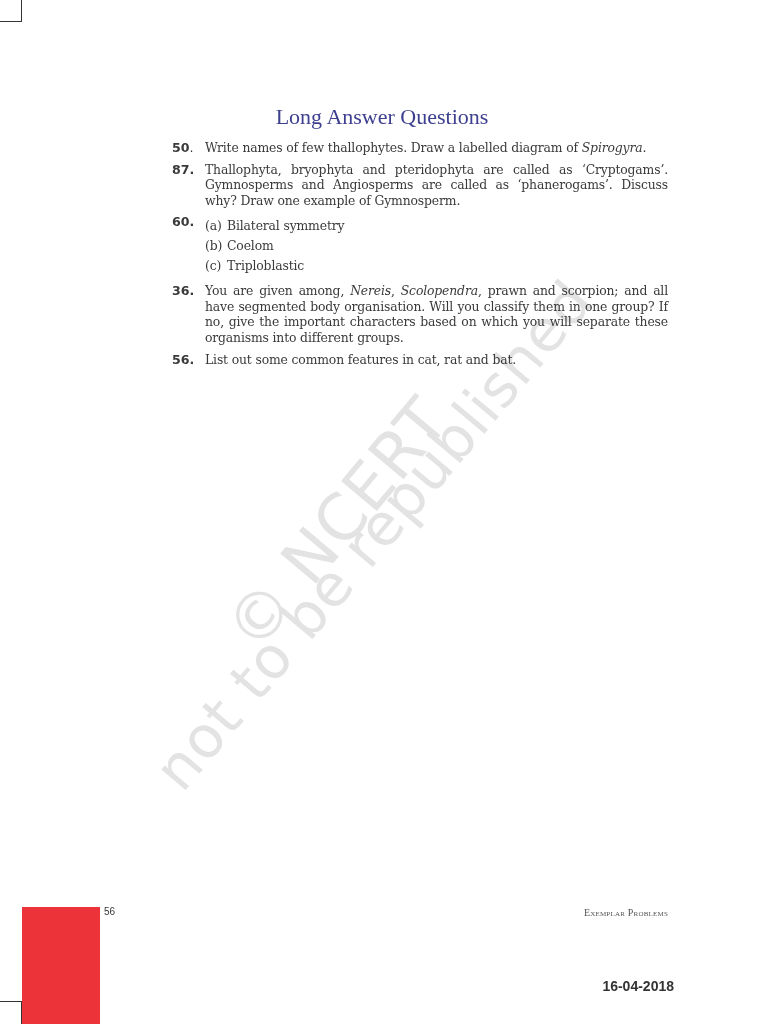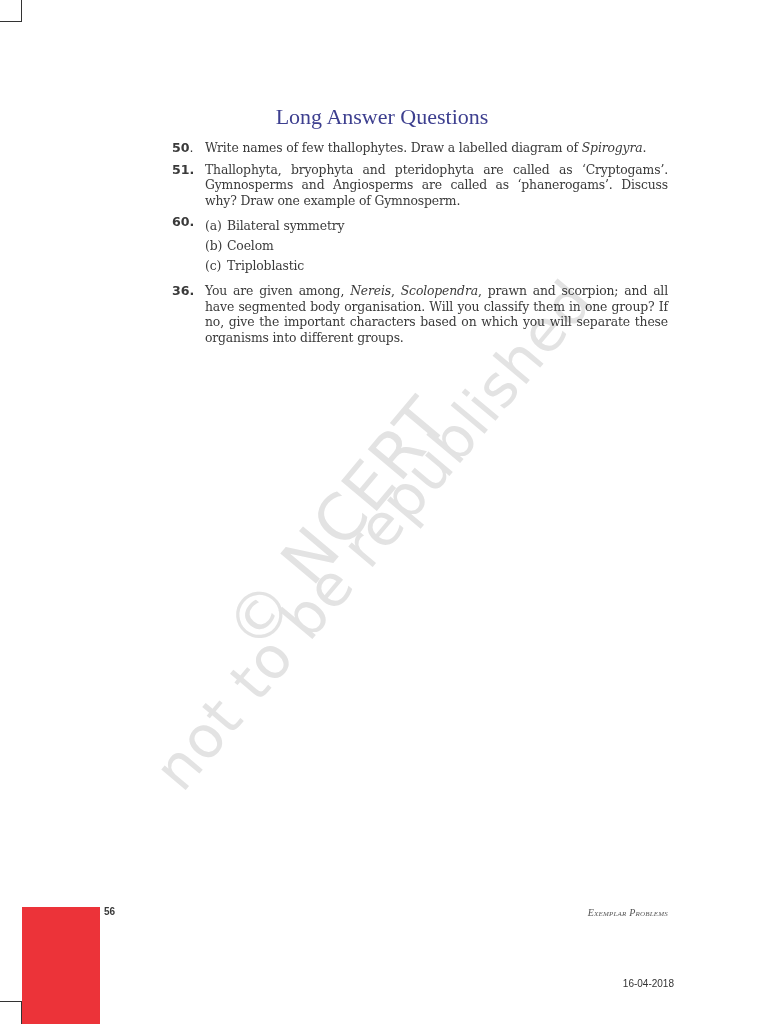--- a/index.html
+++ b/index.html
@@ -169,7 +169,7 @@
       </div>
     </div>
     <div class="q">
-      <div class="q-num"><span>51.</span></div>
+      <div class="q-num"><span>87.</span></div>
       <div class="q-text">
         <div><span>Thallophyta, bryophyta and pteridophyta are called as ‘Cryptogams’. Gymnosperms and Angiosperms are called as ‘phanerogams’. Discuss why? Draw one example of Gymnosperm.</span></div>
       </div>

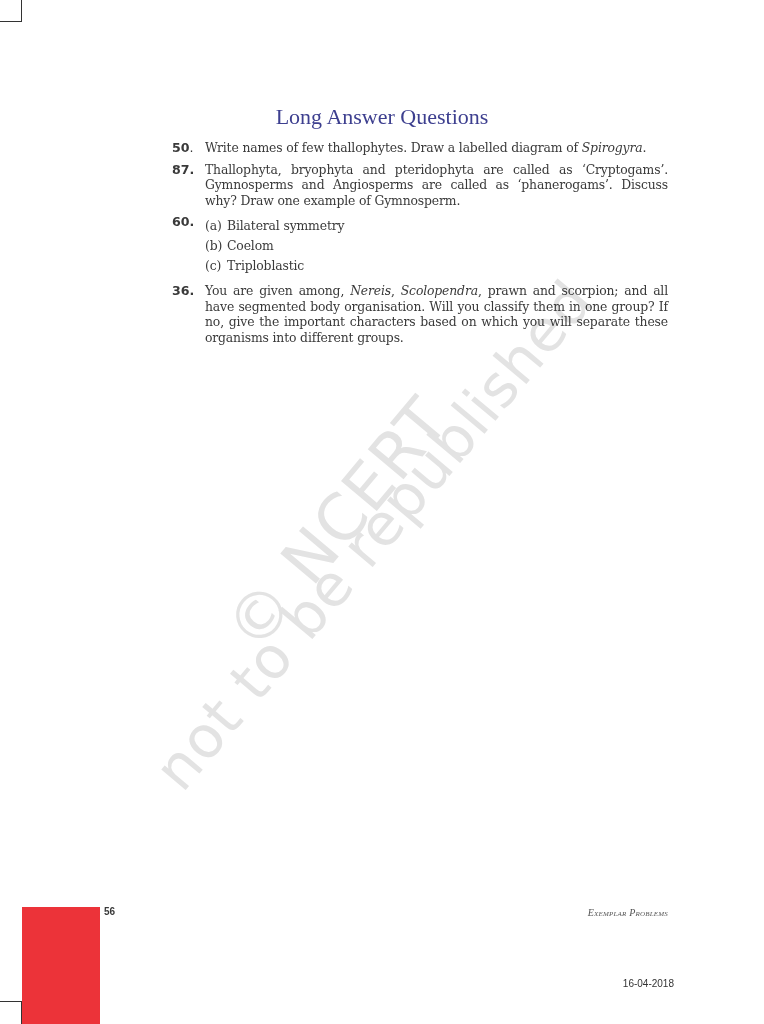--- a/index.html
+++ b/index.html
@@ -199,6 +199,12 @@
         <div><span>You are given among, </span><i>Nereis</i><span>, </span><i>Scolopendra</i><span>, prawn and scorpion; and all have segmented body organisation. Will you classify them in one group? If no, give the important characters based on which you will separate these organisms into different groups.</span></div>
       </div>
     </div>
+    <div class="q">
+      <div class="q-num"><span>56.</span></div>
+      <div class="q-text">
+        <div><span>List out some common features in cat, rat and bat.</span></div>
+      </div>
+    </div>
   </div>
 
 <div class="red-block"></div>

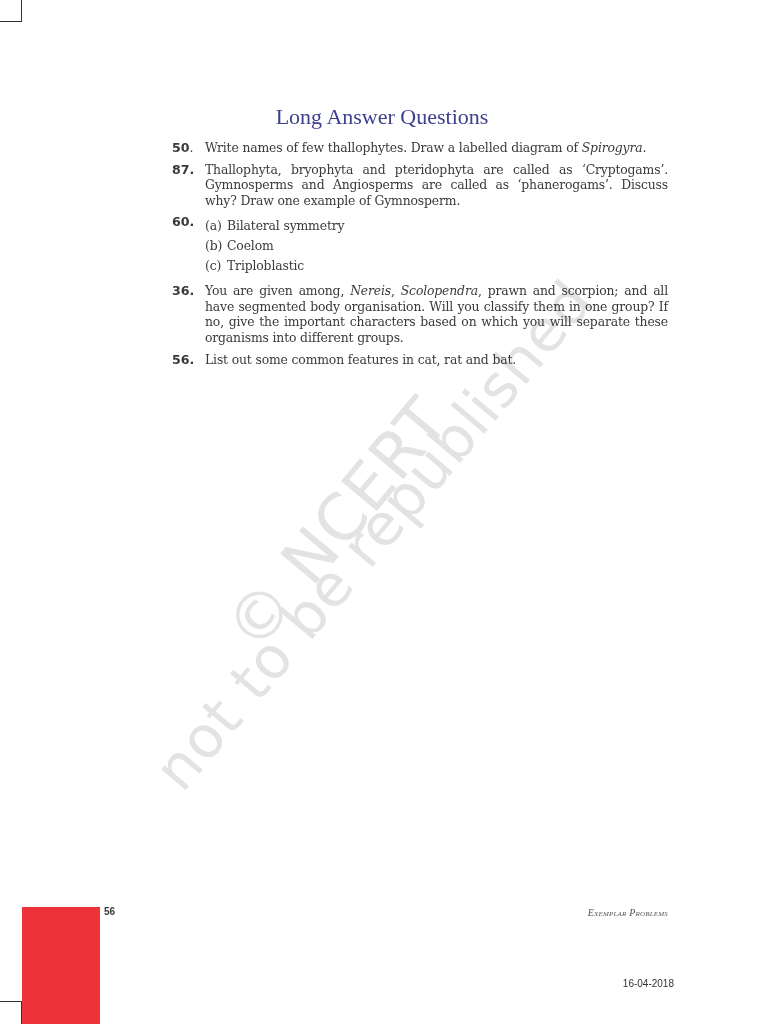--- a/index.html
+++ b/index.html
@@ -124,7 +124,7 @@
       left: 104px;
       top: 906px;
       font-family: "Liberation Sans", "DejaVu Sans", sans-serif;
-      font-weight: bold;
+      font-weight: normal;
       font-size: 10px;
       color: #3a3a3a;
     }

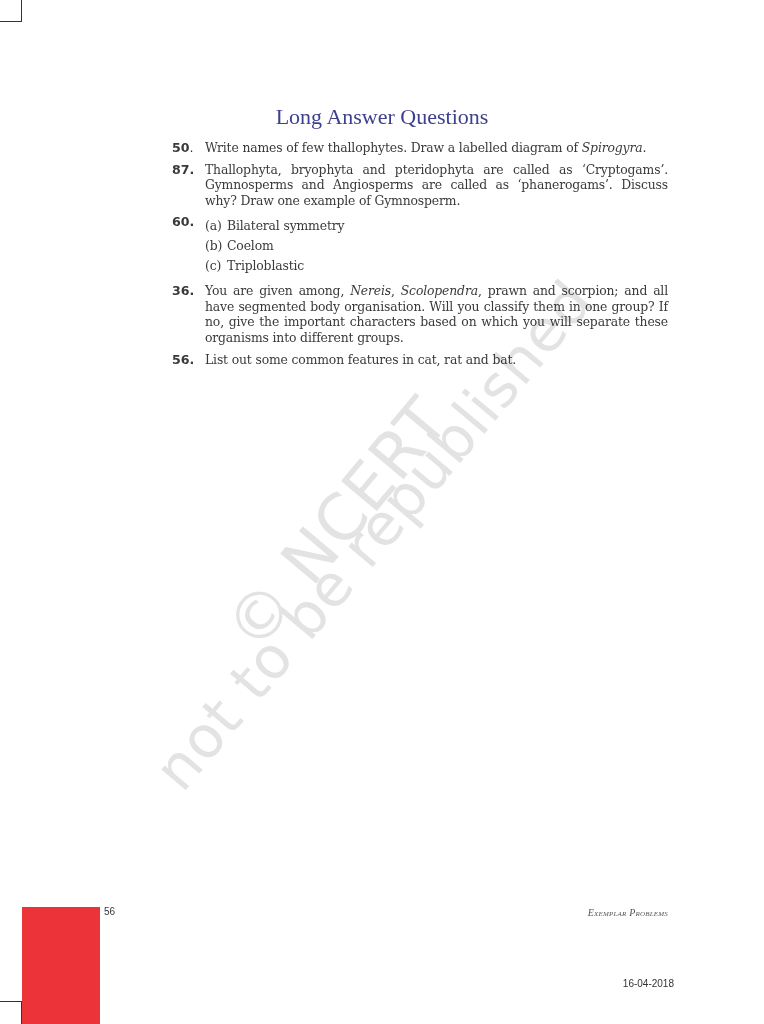--- a/index.html
+++ b/index.html
@@ -133,7 +133,6 @@
       right: 96px;
       top: 907px;
       font-family: "Liberation Serif", "DejaVu Serif", serif;
-      font-style: italic;
       font-variant: small-caps;
       font-size: 10px;
       color: #555;

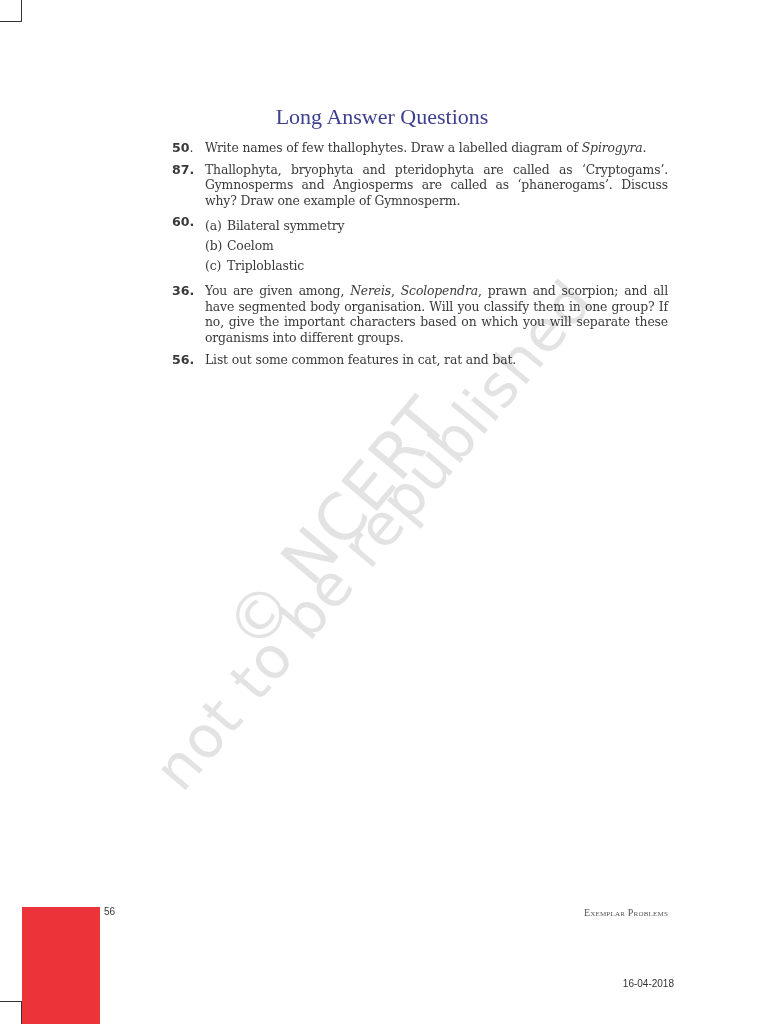--- a/index.html
+++ b/index.html
@@ -143,8 +143,9 @@
       right: 90px;
       top: 978px;
       font-family: "Liberation Sans", "DejaVu Sans", sans-serif;
-      font-size: 10px;
+      font-size: 14px;
       color: #333;
+      font-weight: bold;
     }
   </style>
 </head>

